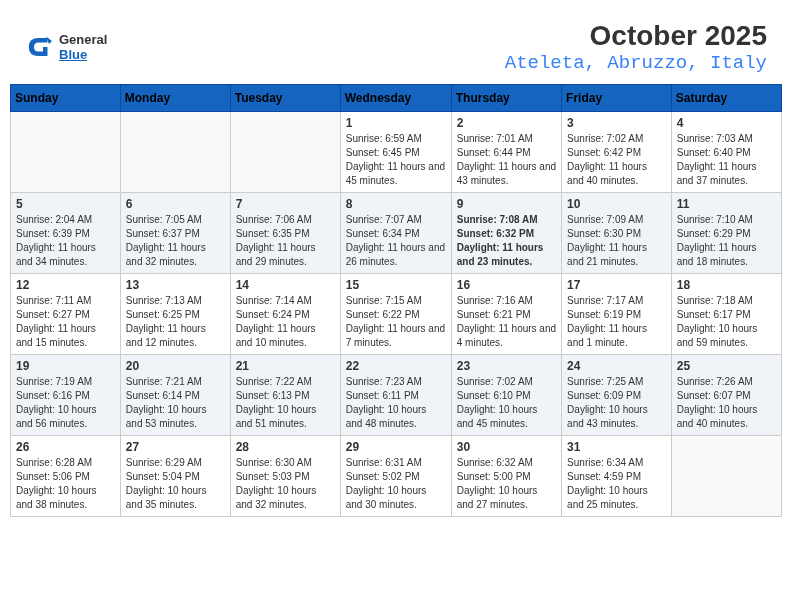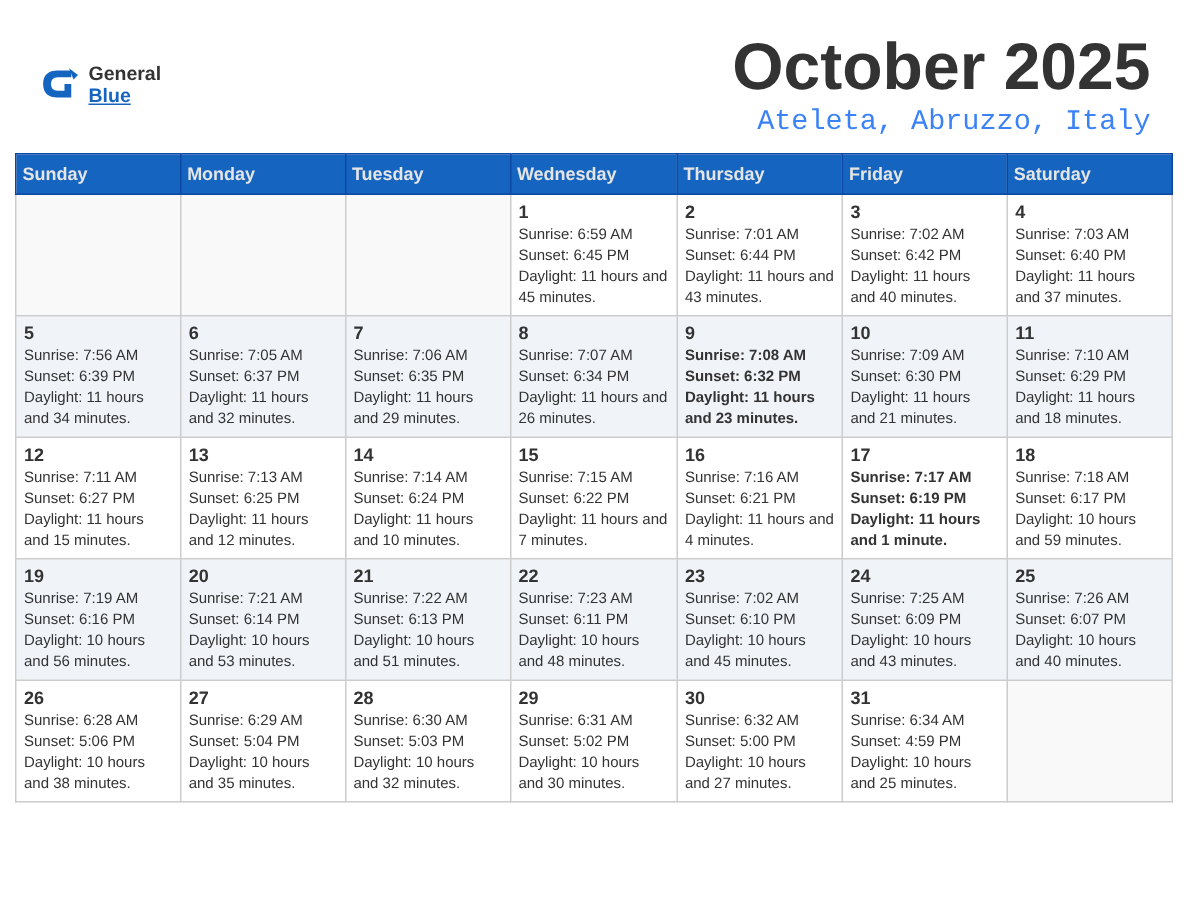--- a/index.html
+++ b/index.html
@@ -37,7 +37,7 @@
       text-align: right;
     }
     .month-title {
-      font-size: 44px;
+      font-size: 28px;
       font-weight: bold;
       color: #333;
     }

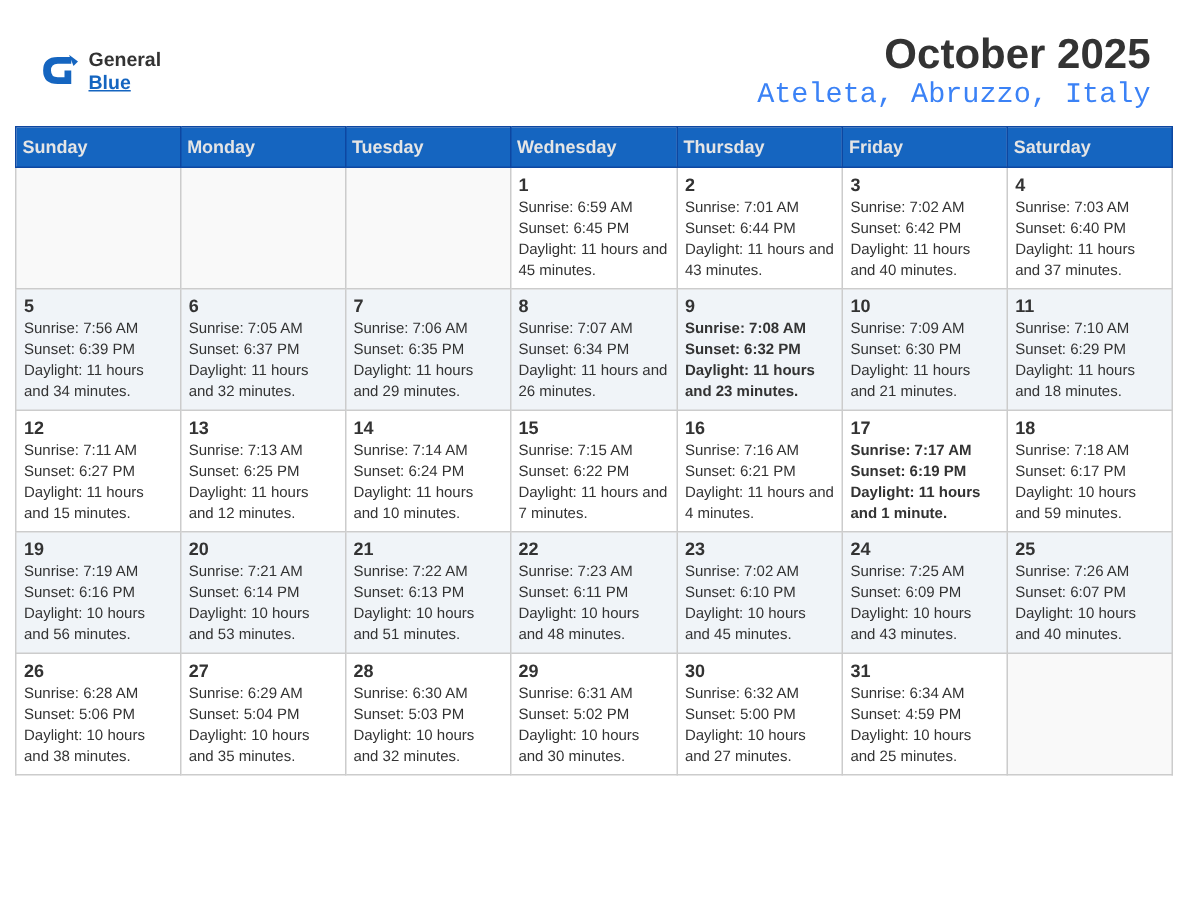--- a/index.html
+++ b/index.html
@@ -53,7 +53,7 @@
     }
     .calendar th {
       background: #1565c0;
-      color: #e5e5e5;
+      color: #000000;
       padding: 6px 4px;
       font-size: 12px;
       font-weight: bold;

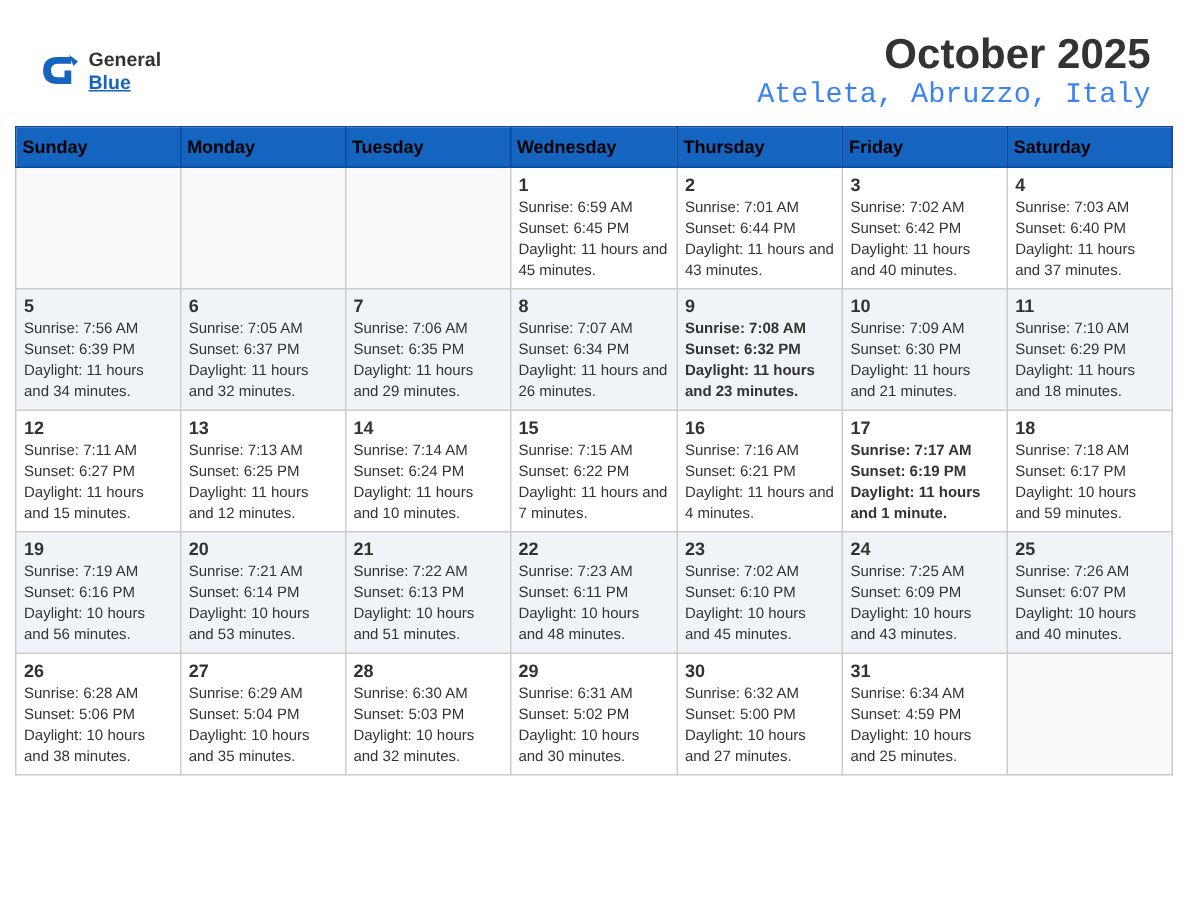--- a/index.html
+++ b/index.html
@@ -153,7 +153,7 @@
       <tr class="row-shade">
         <td>
           <div class="day-number">5</div>
-          <div class="day-info" style="white-space: pre-line;">Sunrise: 7:56 AM
+          <div class="day-info" style="white-space: pre-line;">Sunrise: 2:04 AM
 Sunset: 6:39 PM
 Daylight: 11 hours and 34 minutes.</div>
         </td>

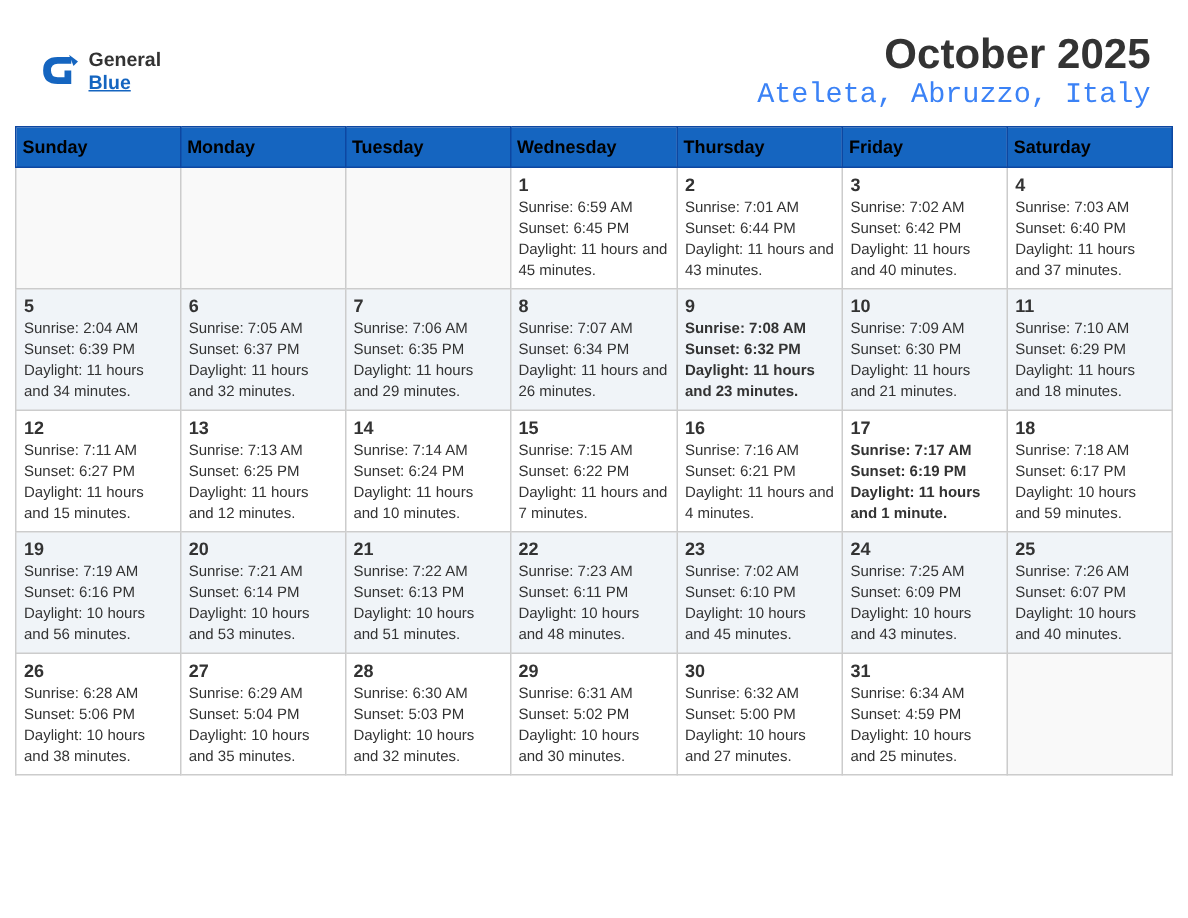--- a/index.html
+++ b/index.html
@@ -227,7 +227,7 @@
         </td>
         <td>
           <div class="day-number">17</div>
-          <div class="day-info" style="white-space: pre-line; font-weight: bold;">Sunrise: 7:17 AM
+          <div class="day-info" style="white-space: pre-line;">Sunrise: 7:17 AM
 Sunset: 6:19 PM
 Daylight: 11 hours and 1 minute.</div>
         </td>

